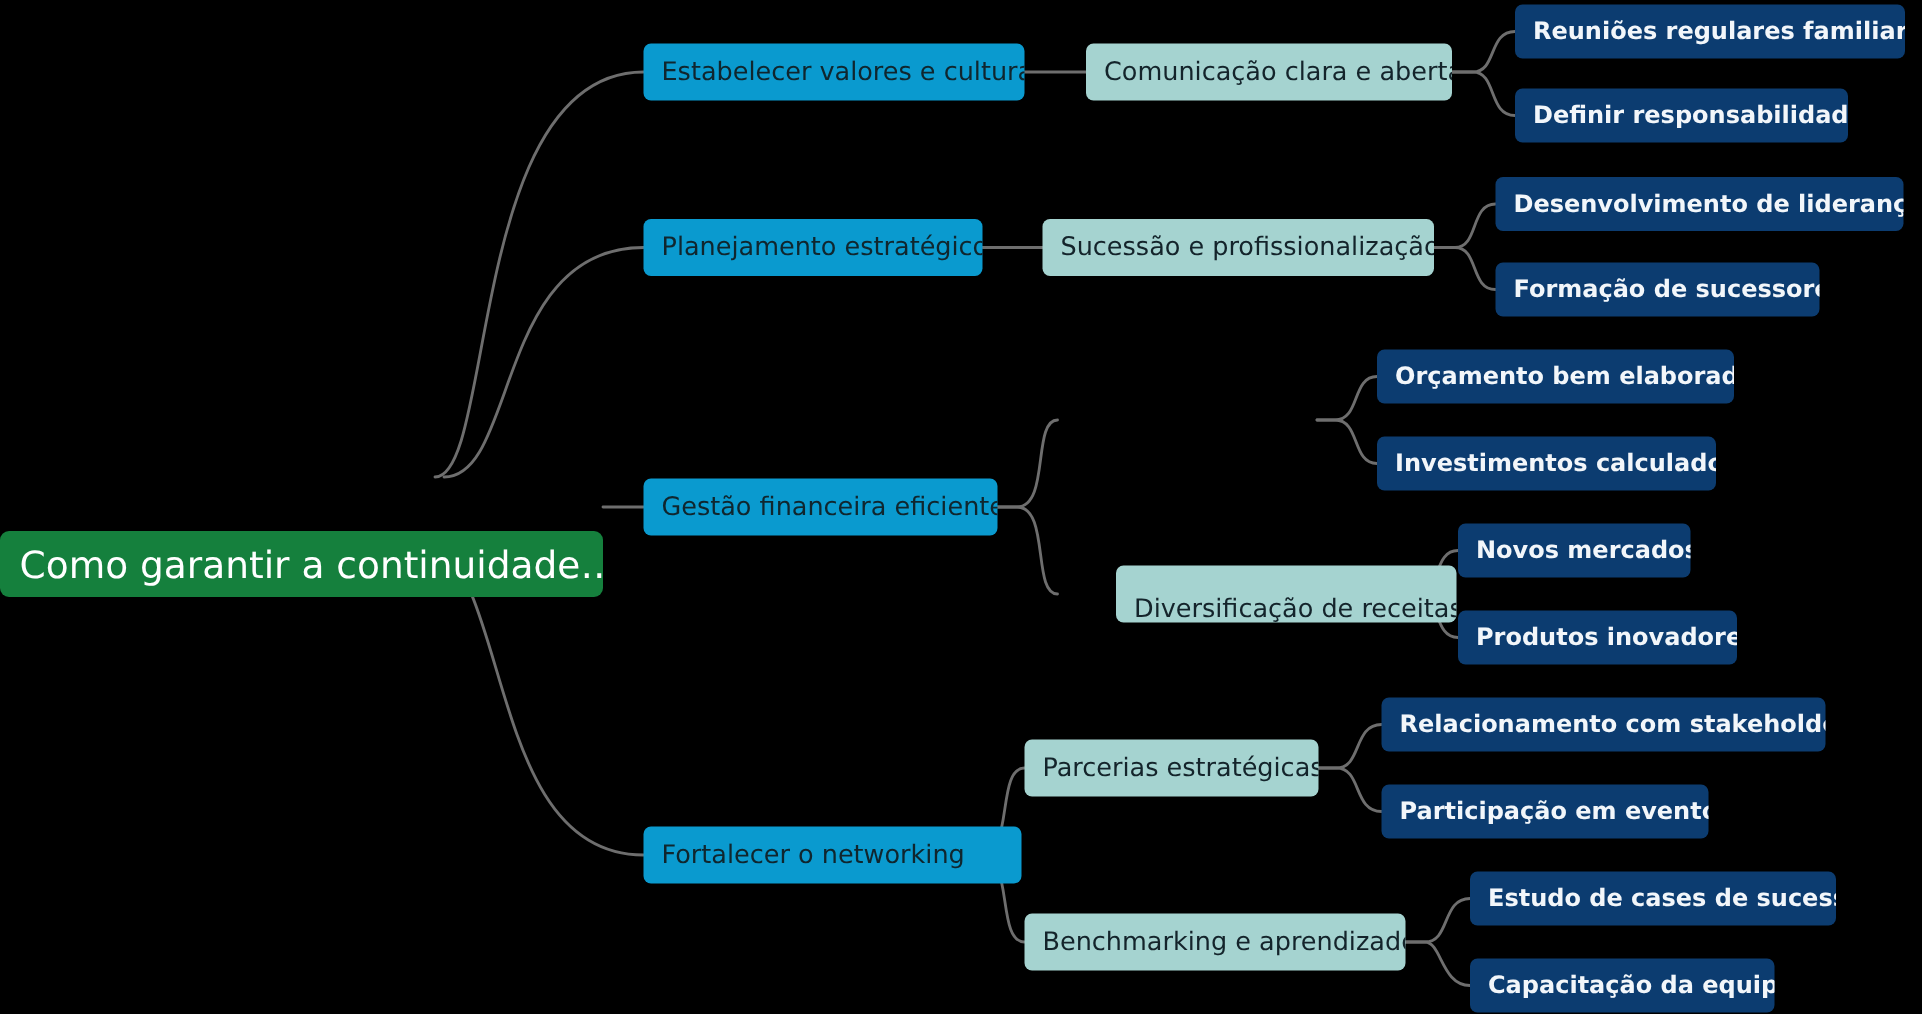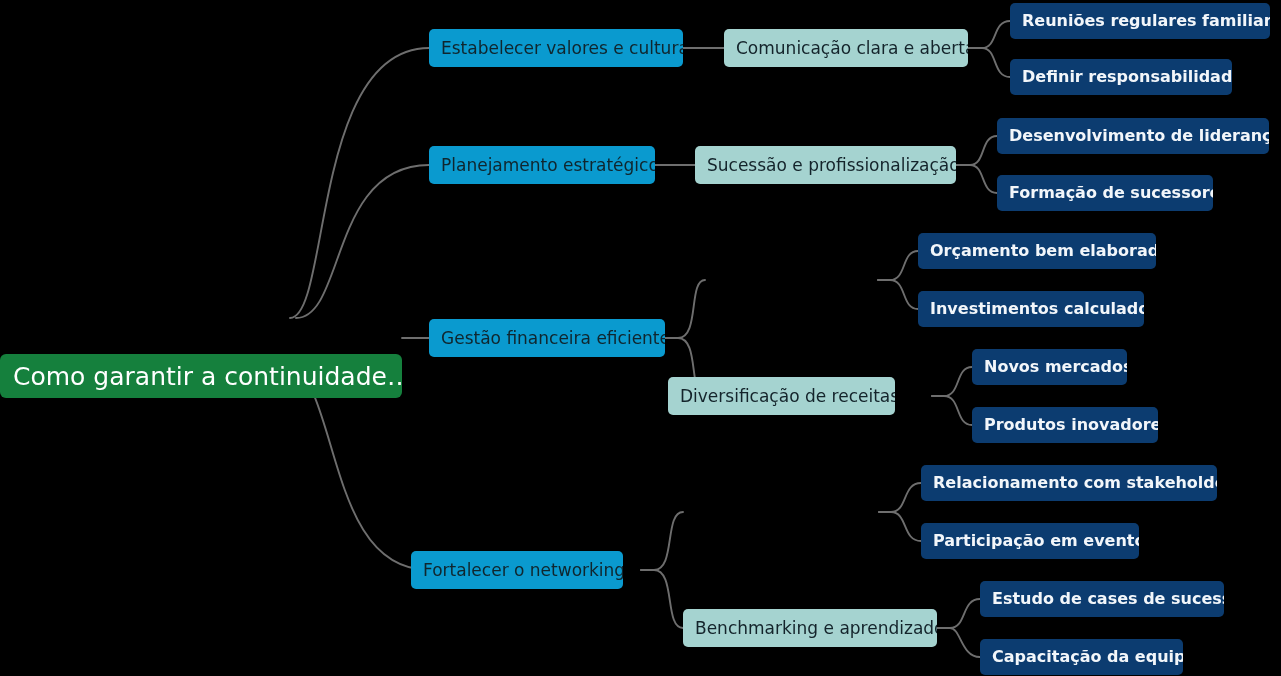--- a/index.html
+++ b/index.html
@@ -149,7 +149,7 @@
   <div class="node lvl3" style="left:918px; top:291px; width:226px; height:36px;">
     <span class="node-label">Investimentos calculados</span>
   </div>
-  <div class="node lvl2" style="left:668px; top:377px; width:227px; height:38px;">
+  <div class="node lvl2" style="left:744px; top:377px; width:227px; height:38px;align-items:flex-end;">
     <span class="node-label">Diversificação de receitas</span>
   </div>
   <div class="node lvl3" style="left:972px; top:349px; width:155px; height:36px;">

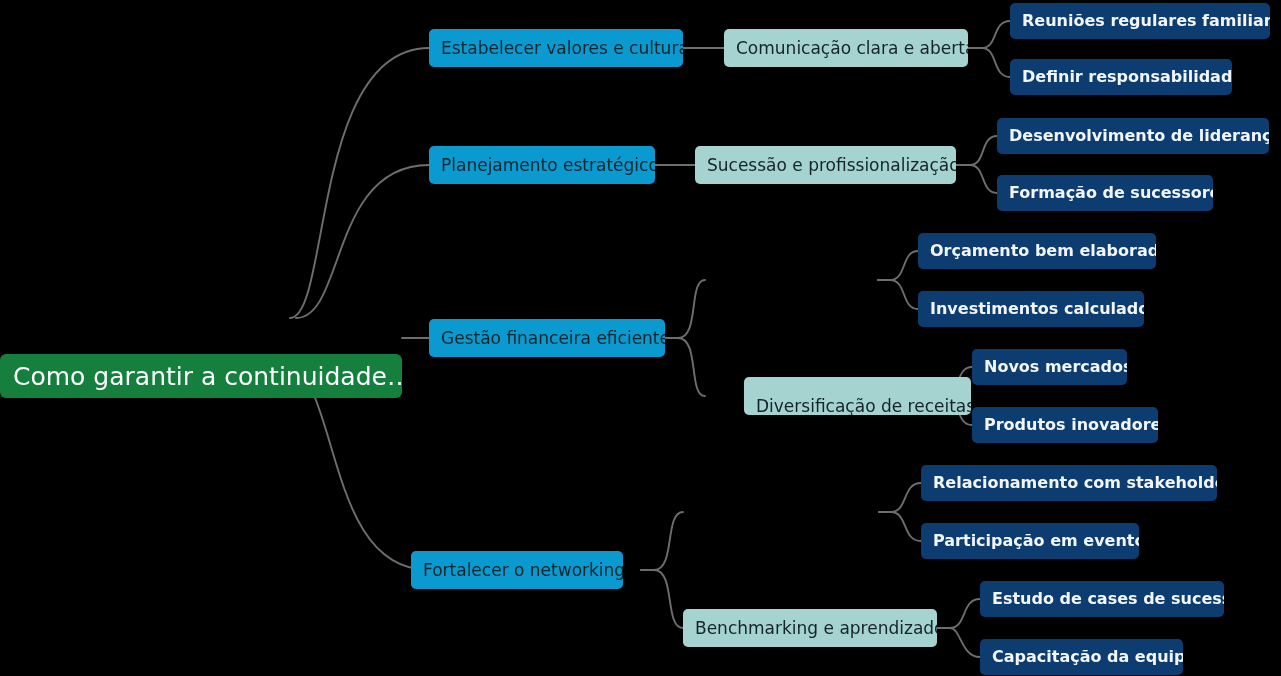--- a/index.html
+++ b/index.html
@@ -162,6 +162,9 @@
   <div class="node lvl1" style="left:411px; top:551px; width:212px; height:38px;justify-content:center;">
     <span class="node-label">Fortalecer o networking</span>
   </div>
+  <div class="node lvl2" style="left:683px; top:493px; width:196px; height:38px;">
+    <span class="node-label">Parcerias estratégicas</span>
+  </div>
   <div class="node lvl3" style="left:921px; top:465px; width:296px; height:36px;">
     <span class="node-label">Relacionamento com stakeholders</span>
   </div>

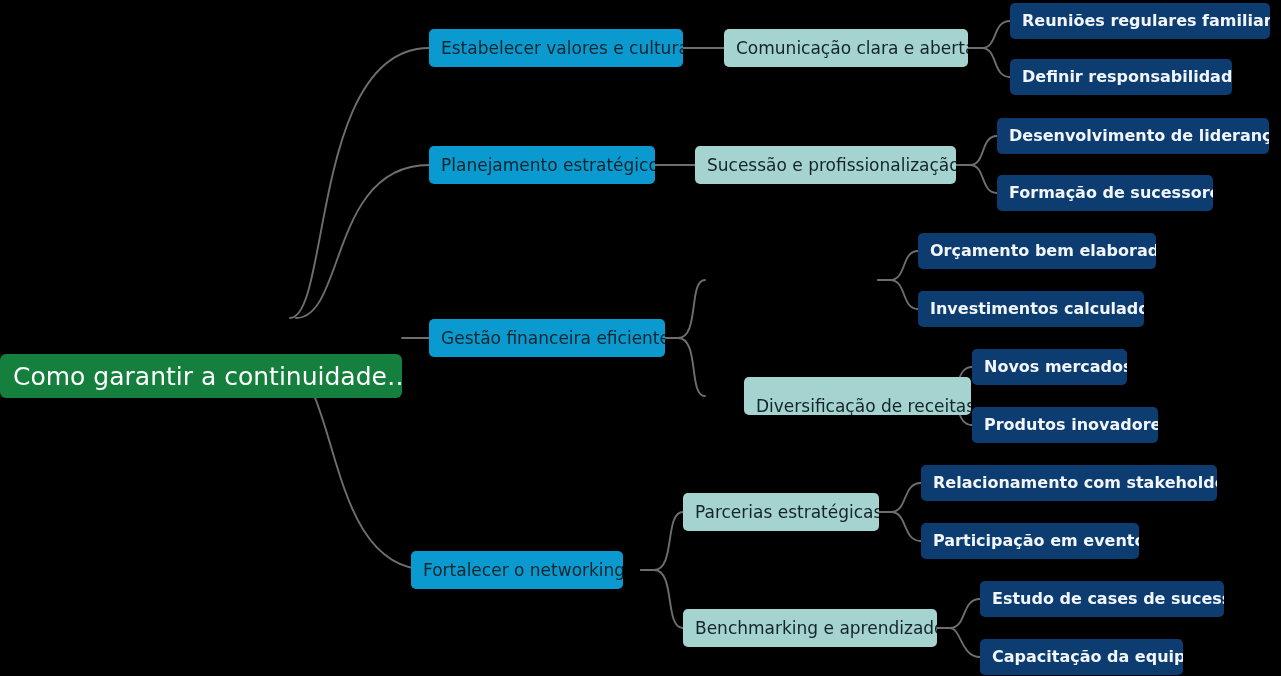--- a/index.html
+++ b/index.html
@@ -159,7 +159,7 @@
     <span class="node-label">Produtos inovadores</span>
   </div>
 
-  <div class="node lvl1" style="left:411px; top:551px; width:212px; height:38px;justify-content:center;">
+  <div class="node lvl1" style="left:429px; top:551px; width:252px; height:38px;justify-content:center;">
     <span class="node-label">Fortalecer o networking</span>
   </div>
   <div class="node lvl2" style="left:683px; top:493px; width:196px; height:38px;">

